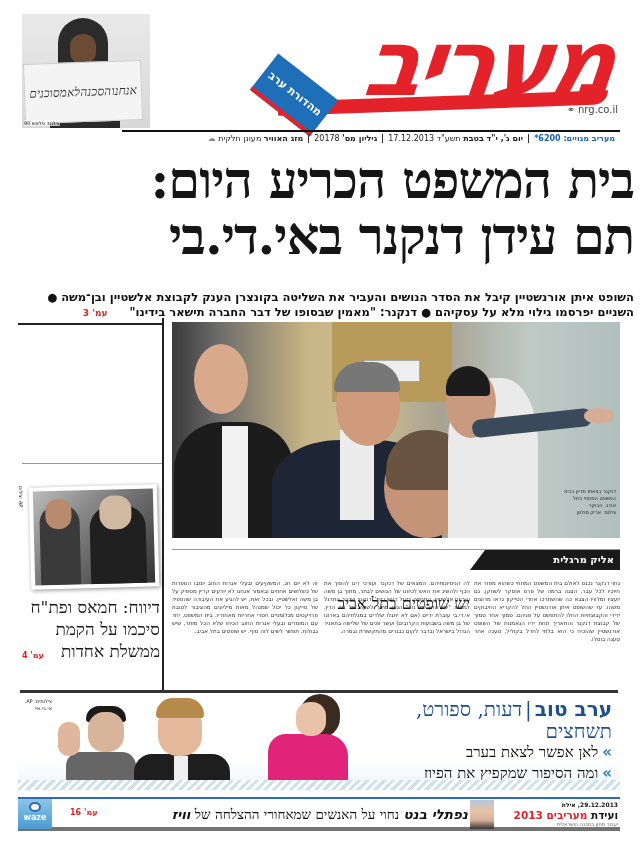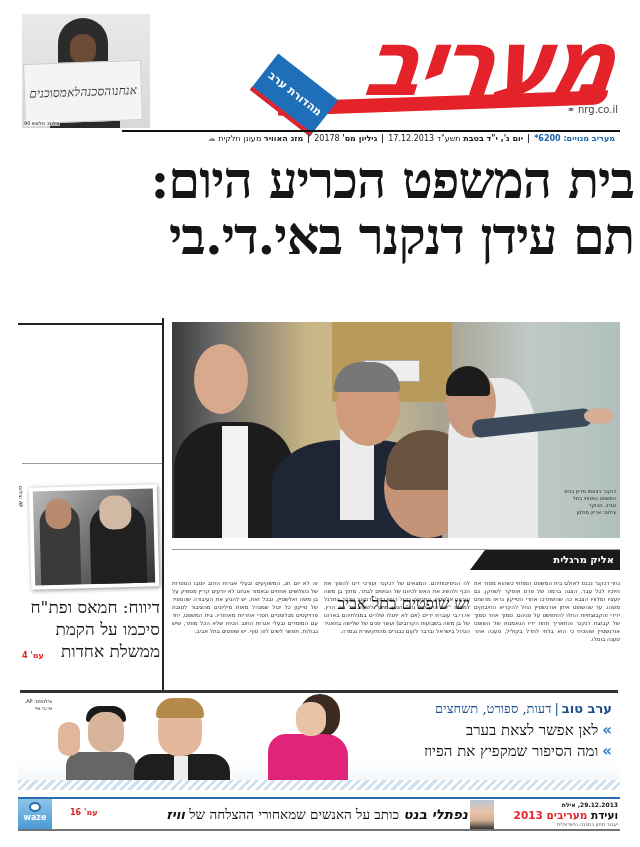--- a/index.html
+++ b/index.html
@@ -165,6 +165,10 @@
     <div>בית המשפט הכריע היום:</div>
     <div>תם עידן דנקנר באי.די.בי</div>
   </div>
+  <div class="subhead">
+    <span>השופט איתן אורנשטיין קיבל את הסדר הנושים והעביר את השליטה בקונצרן הענק לקבוצת אלשטיין ובן־משה ● השניים יפרסמו גילוי מלא על עסקיהם ● דנקנר: "מאמין שבסופו של דבר החברה תישאר בידינו"</span>
+    <span class="red">עמ' 3</span>
+  </div>
 
   <div class="rule-top"></div>
   <div class="left-col"></div>

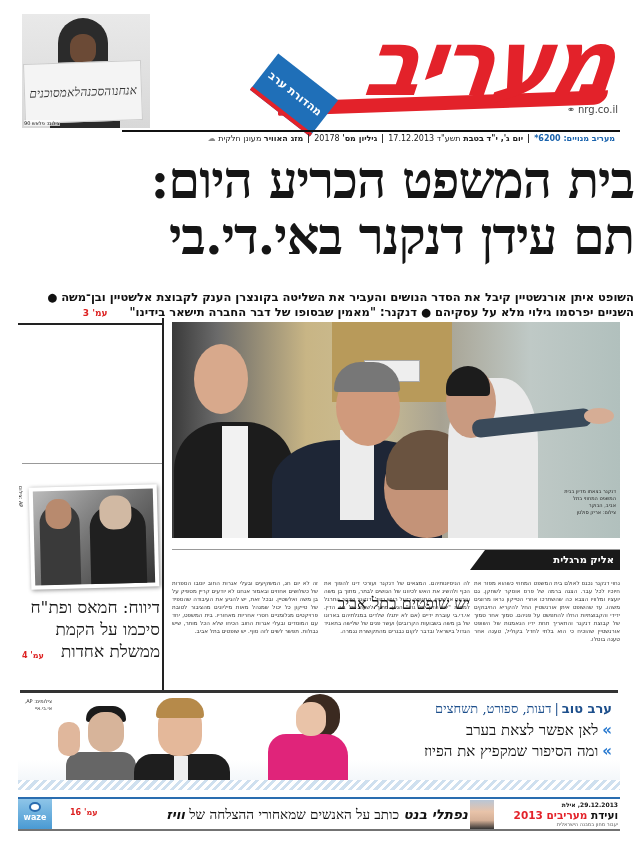--- a/index.html
+++ b/index.html
@@ -92,7 +92,7 @@
     .ev-p3 .b { position: absolute; left: 12px; top: 40px; width: 80px; height: 58px; background: #e0247a; border-radius: 18px 22px 0 0; }
     .ev-credit { position: absolute; left: 4px; top: 8px; font-size: 5px; line-height: 7px; color: #222; direction: rtl; text-align: right; width: 30px; }
     .ev-text { position: absolute; right: 8px; top: 8px; width: 260px; direction: rtl; text-align: right; }
-    .ev-head { font-size: 13px; line-height: 22px; color: #1d4f8c; font-family: "DejaVu Serif", serif; }
+    .ev-head { font-size: 20px; line-height: 22px; color: #1d4f8c; font-family: "DejaVu Serif", serif; }
     .ev-head b { font-family: "DejaVu Sans", sans-serif; font-weight: bold; color: #1d4f8c; }
     .ev-head .bar { color: #1d4f8c; padding: 0 3px; }
     .ev-item { font-family: "DejaVu Serif", serif; font-size: 15px; line-height: 21px; color: #111; }

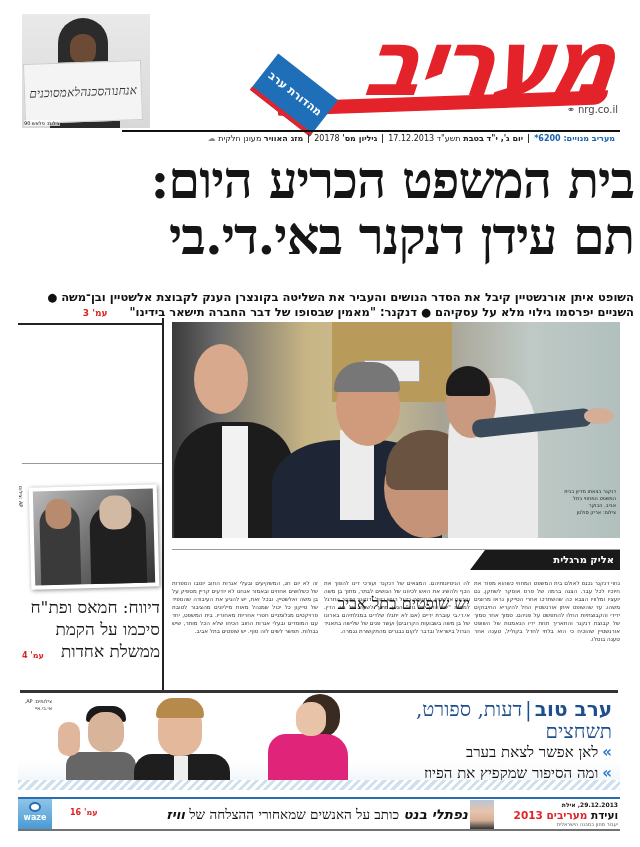--- a/index.html
+++ b/index.html
@@ -99,7 +99,7 @@
     .ev-item .chev { color: #2b7bd0; font-weight: bold; font-family: "DejaVu Sans", sans-serif; margin-left: 4px; }
 
     
-    .strip { position: absolute; left: 18px; top: 797px; width: 602px; height: 34px; border-top: 2px solid #2a6db0; border-bottom: 2px solid #737373; background: #fff; }
+    .strip { position: absolute; left: 18px; top: 797px; width: 602px; height: 34px; border-top: 2px solid #2a6db0; border-bottom: 4px solid #737373; background: #fff; }
     .strip .waze { position: absolute; left: 0; top: 0; width: 34px; height: 30px; background: linear-gradient(180deg,#8ec5e8,#4a9ad3); color: #fff; font-size: 8px; font-weight: bold; text-align: center; padding-top: 14px; }
     .strip .waze .dot { position: absolute; left: 11px; top: 3px; width: 12px; height: 10px; border-radius: 50%; background: #fff; border: 2px solid #2a6db0; }
     .strip .pref { position: absolute; left: 52px; top: 9px; font-size: 8px; color: #d22; font-weight: bold; direction: rtl; }

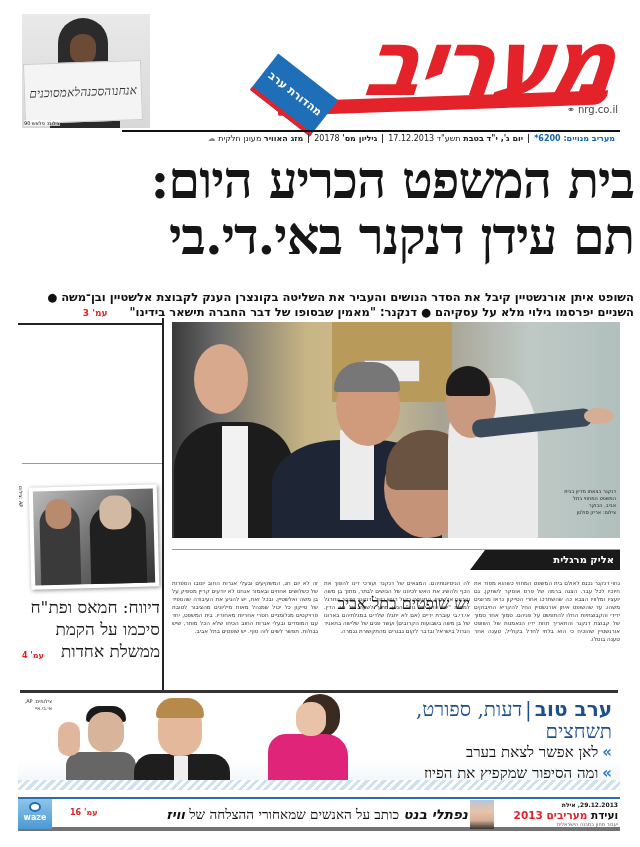--- a/index.html
+++ b/index.html
@@ -260,7 +260,7 @@
     <div class="pref">עמ' 16</div>
     <div class="title">
       <b>נפתלי בנט</b>
-      <span>כותב על האנשים שמאחורי ההצלחה של</span>
+      <span>נחוי על האנשים שמאחורי ההצלחה של</span>
       <b>וויז</b>
     </div>
     <div class="mug"></div>

